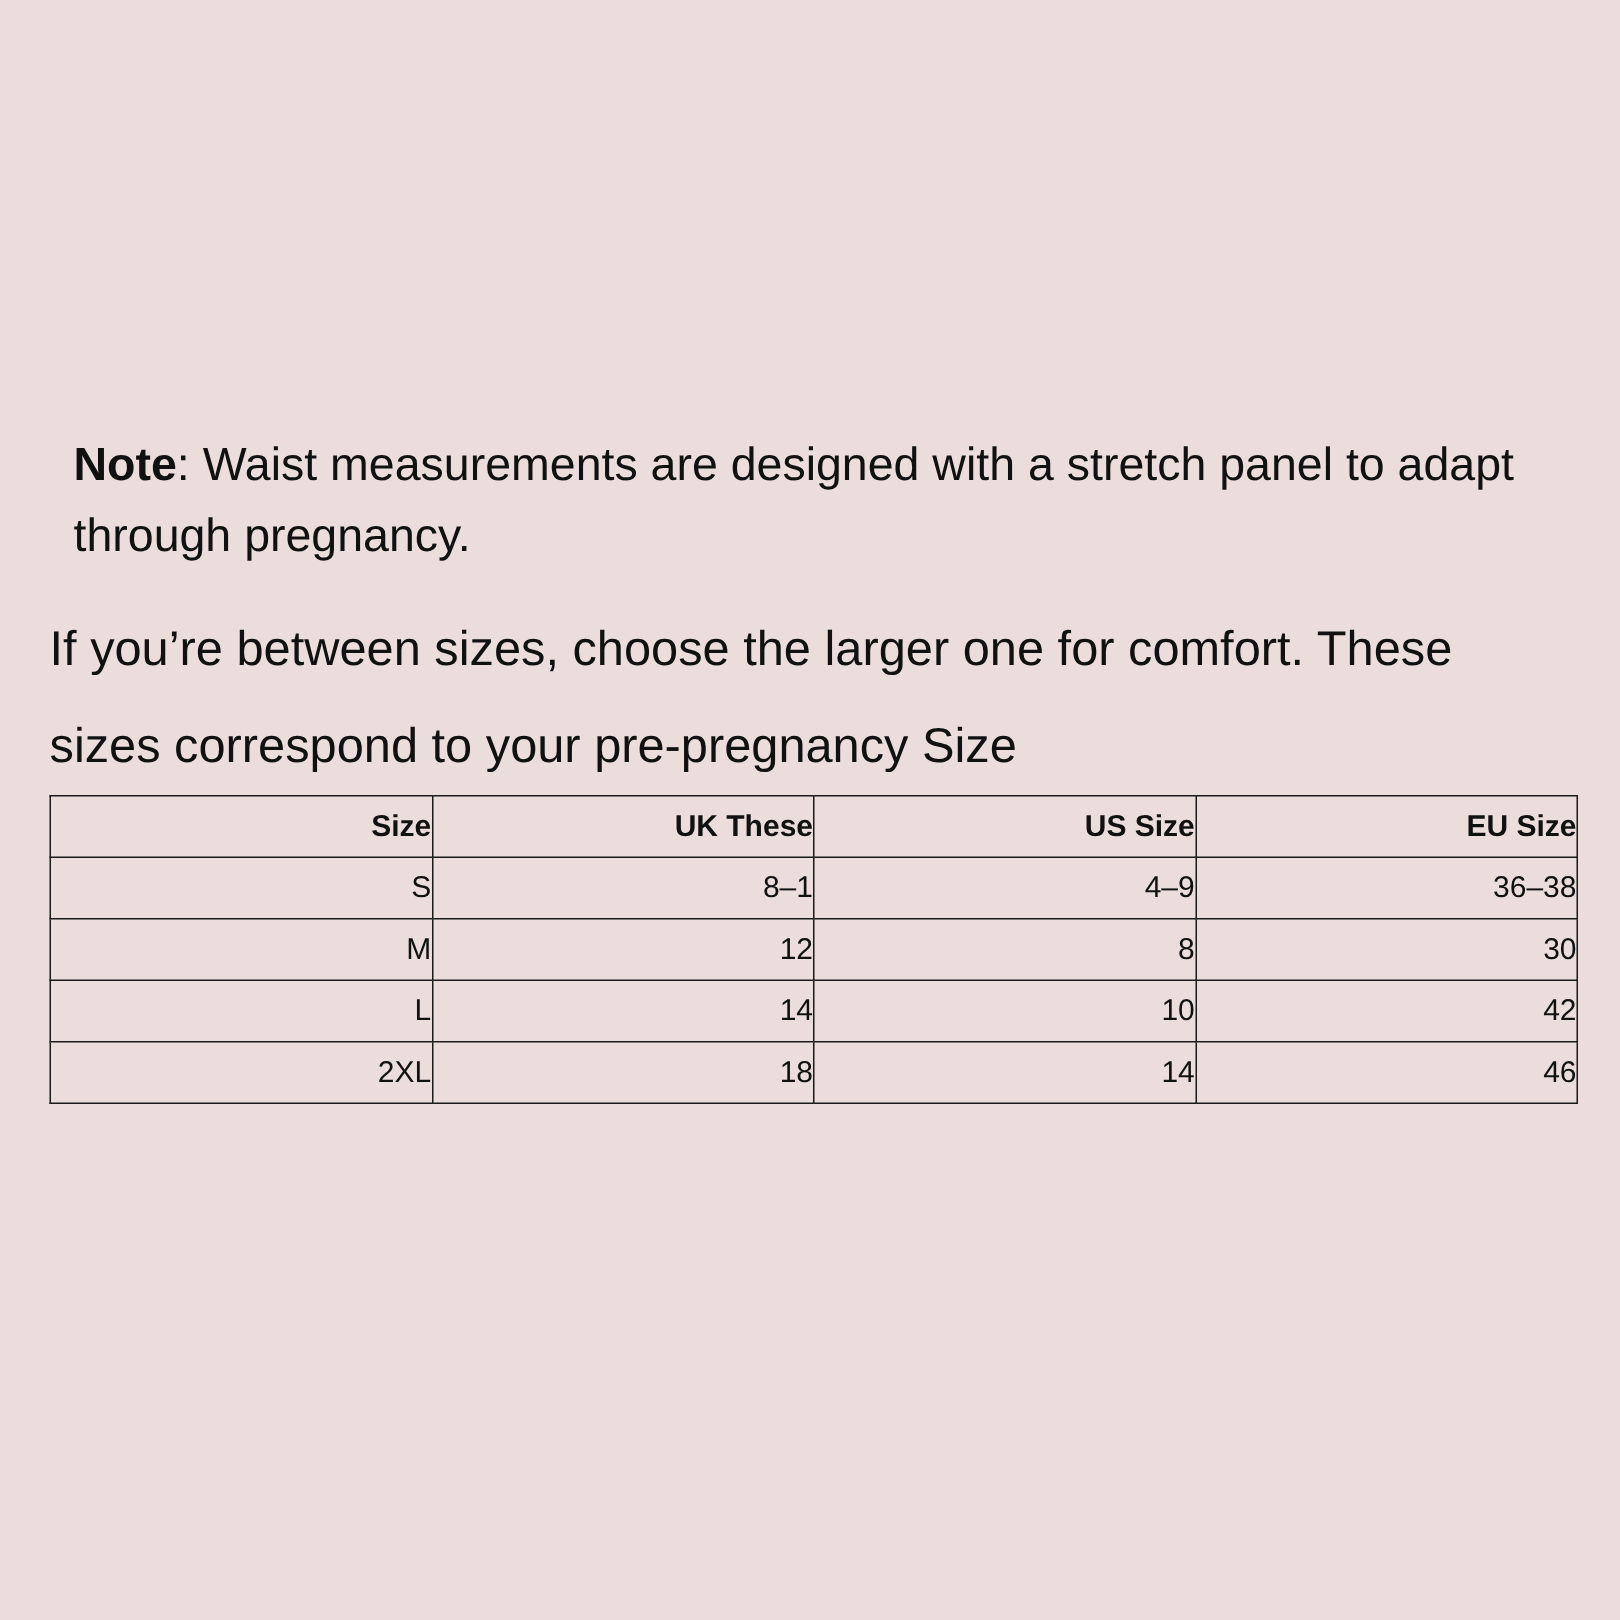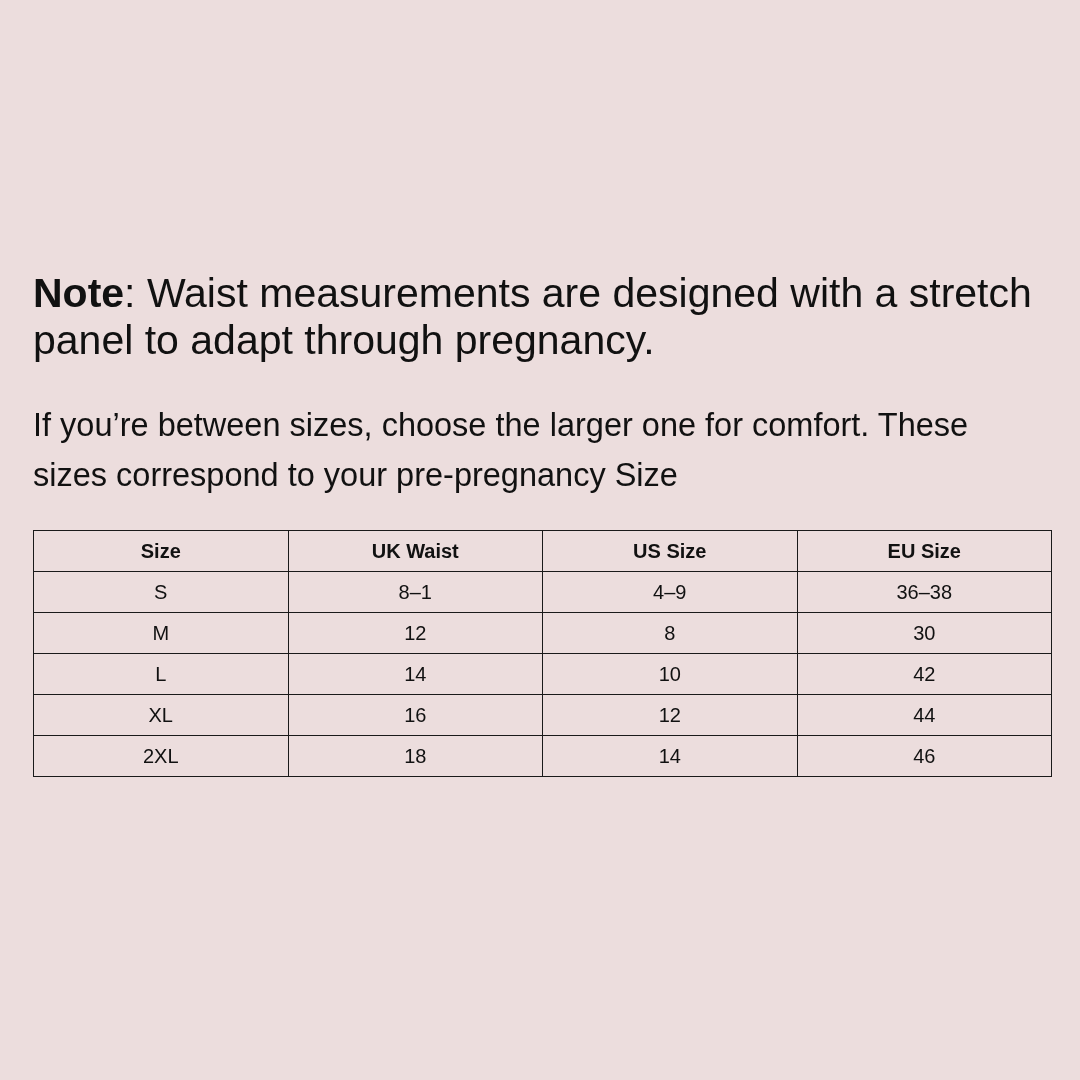--- a/index.html
+++ b/index.html
@@ -20,9 +20,9 @@
       left: 33px;
       top: 270px;
       width: 1010px;
-      font-size: 41px;
+      font-size: 31px;
       line-height: 47px;
-      margin: 0;
+      margin: 16px;
     }
     .note b { font-weight: 700; }
     .advice {

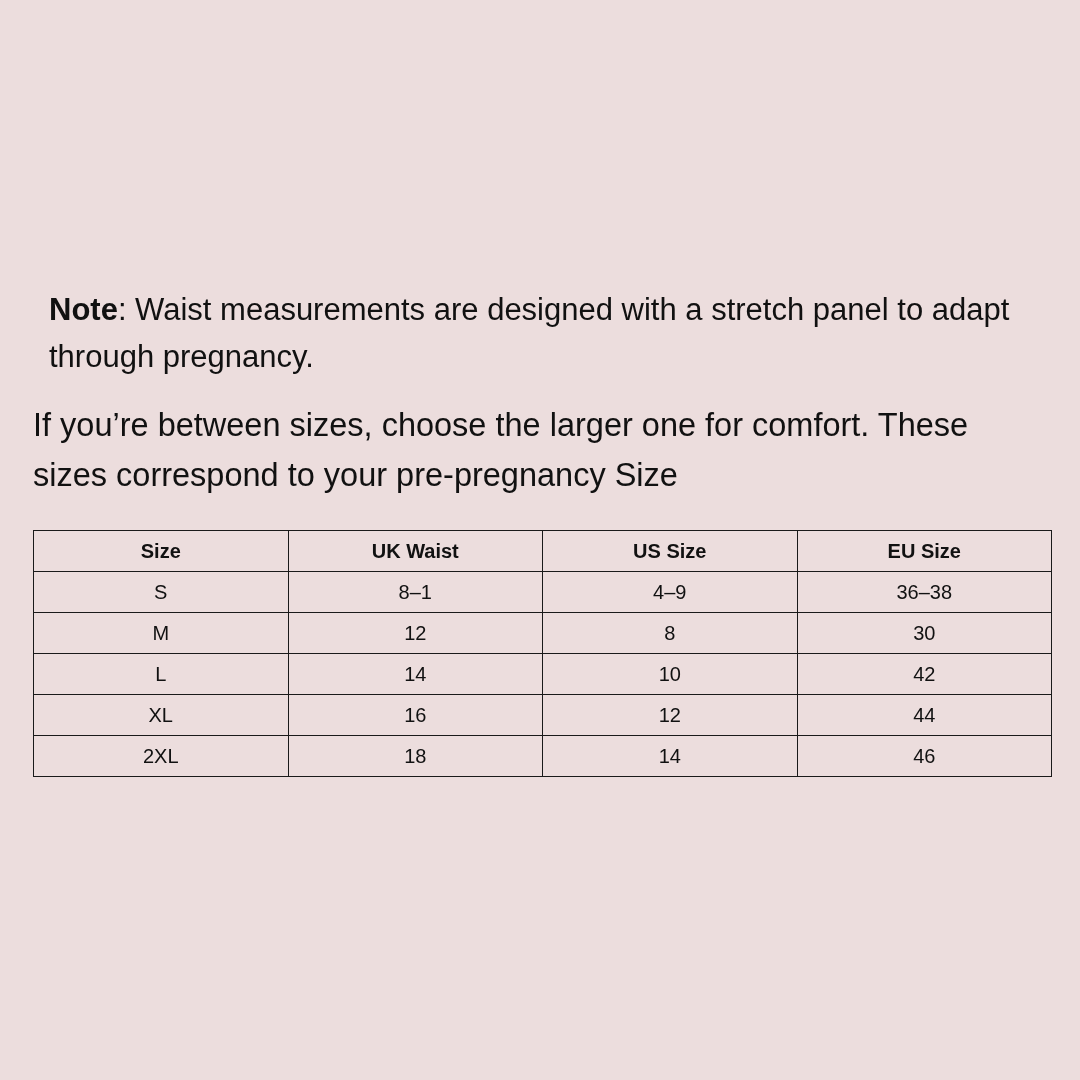--- a/index.html
+++ b/index.html
@@ -31,7 +31,7 @@
       top: 400px;
       width: 1010px;
       font-size: 32.5px;
-      line-height: 50px;
+      line-height: 65px;
       margin: 0;
     }
     table.size-table {

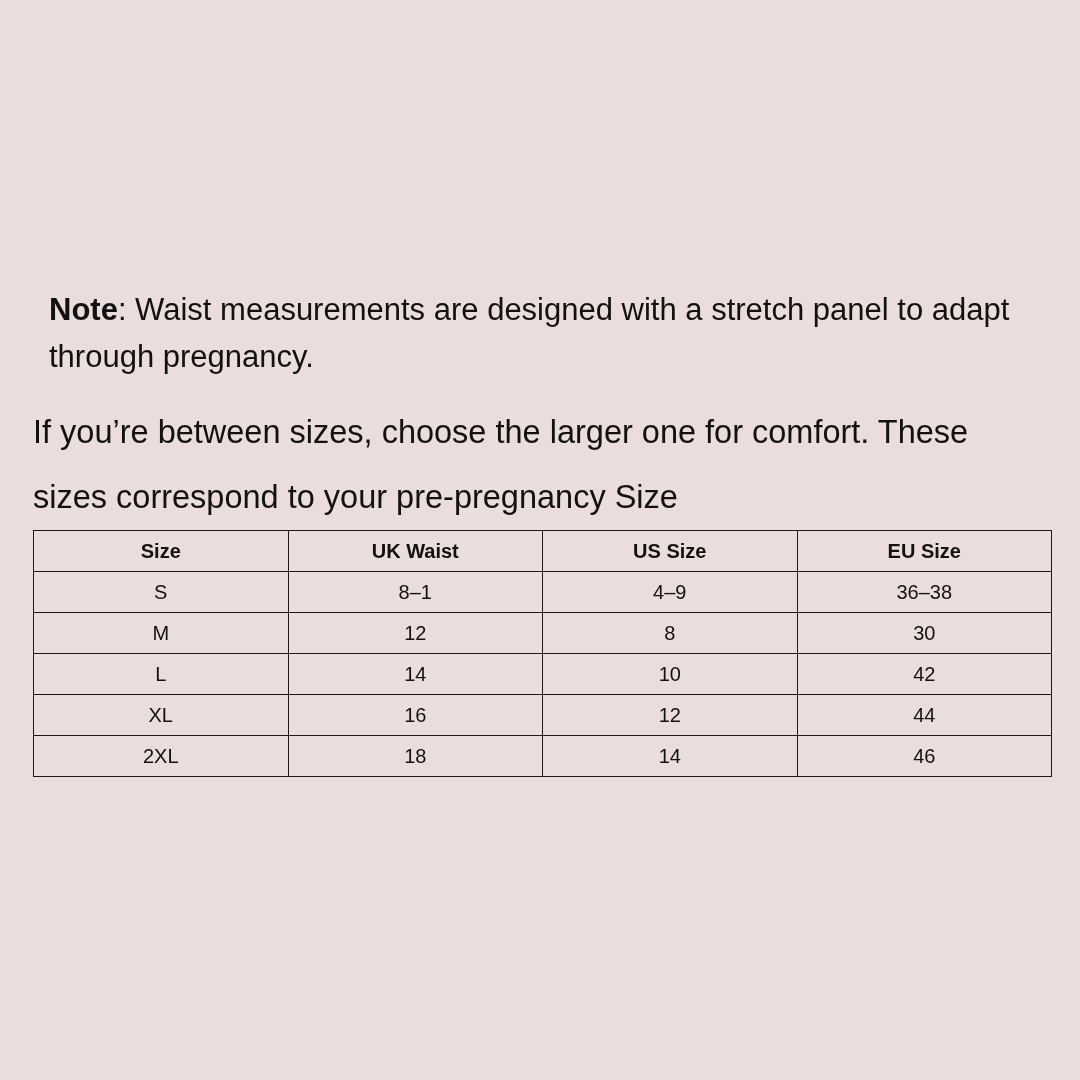--- a/index.html
+++ b/index.html
@@ -46,7 +46,7 @@
     table.size-table th,
     table.size-table td {
       border: 1.5px solid #1a1a1a;
-      text-align: center;
+      text-align: right;
       height: 40px;
       padding: 0;
       vertical-align: middle;

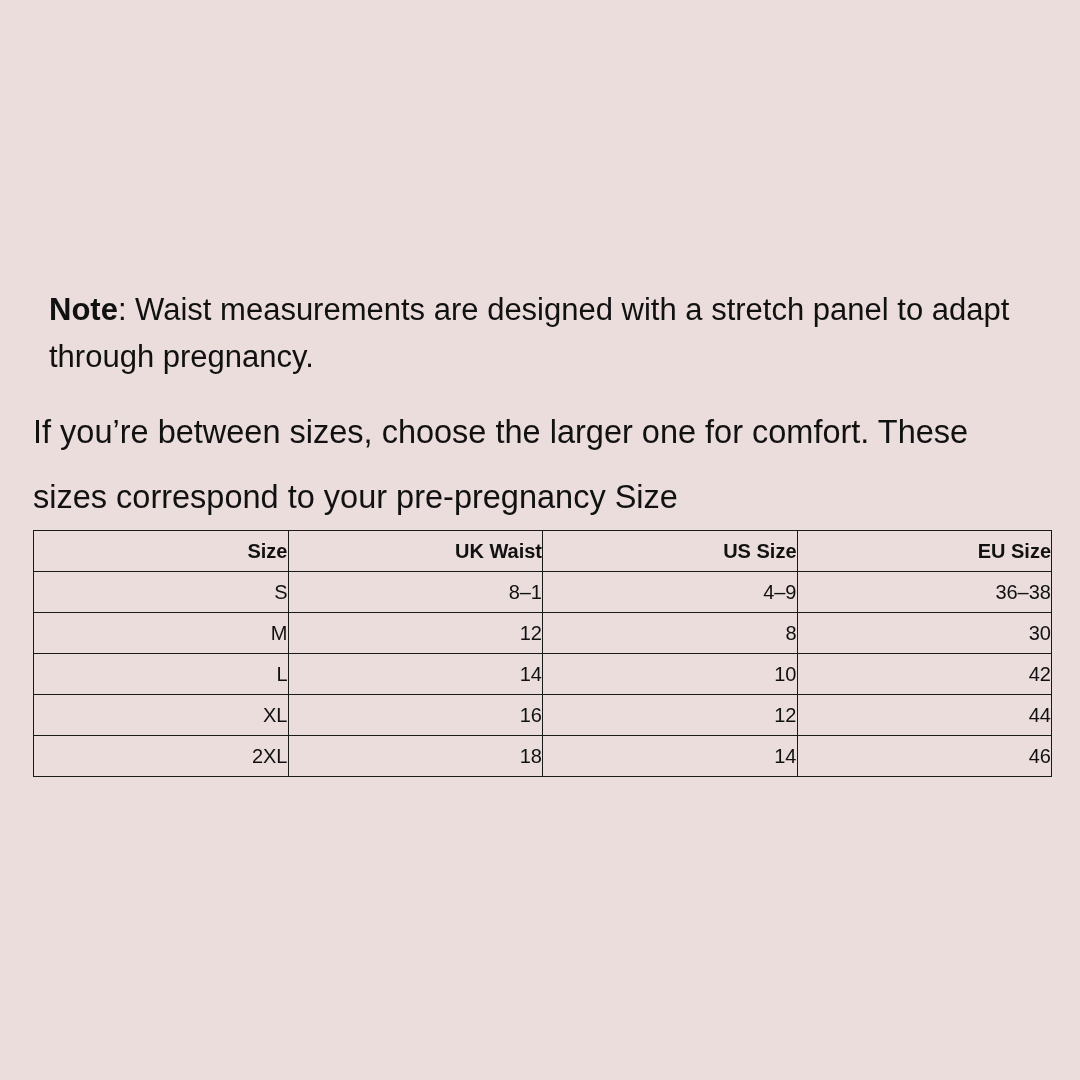--- a/index.html
+++ b/index.html
@@ -69,7 +69,7 @@
   <thead>
     <tr>
       <th>Size</th>
-      <th>UK Waist</th>
+      <th>UK These</th>
       <th>US Size</th>
       <th>EU Size</th>
     </tr>

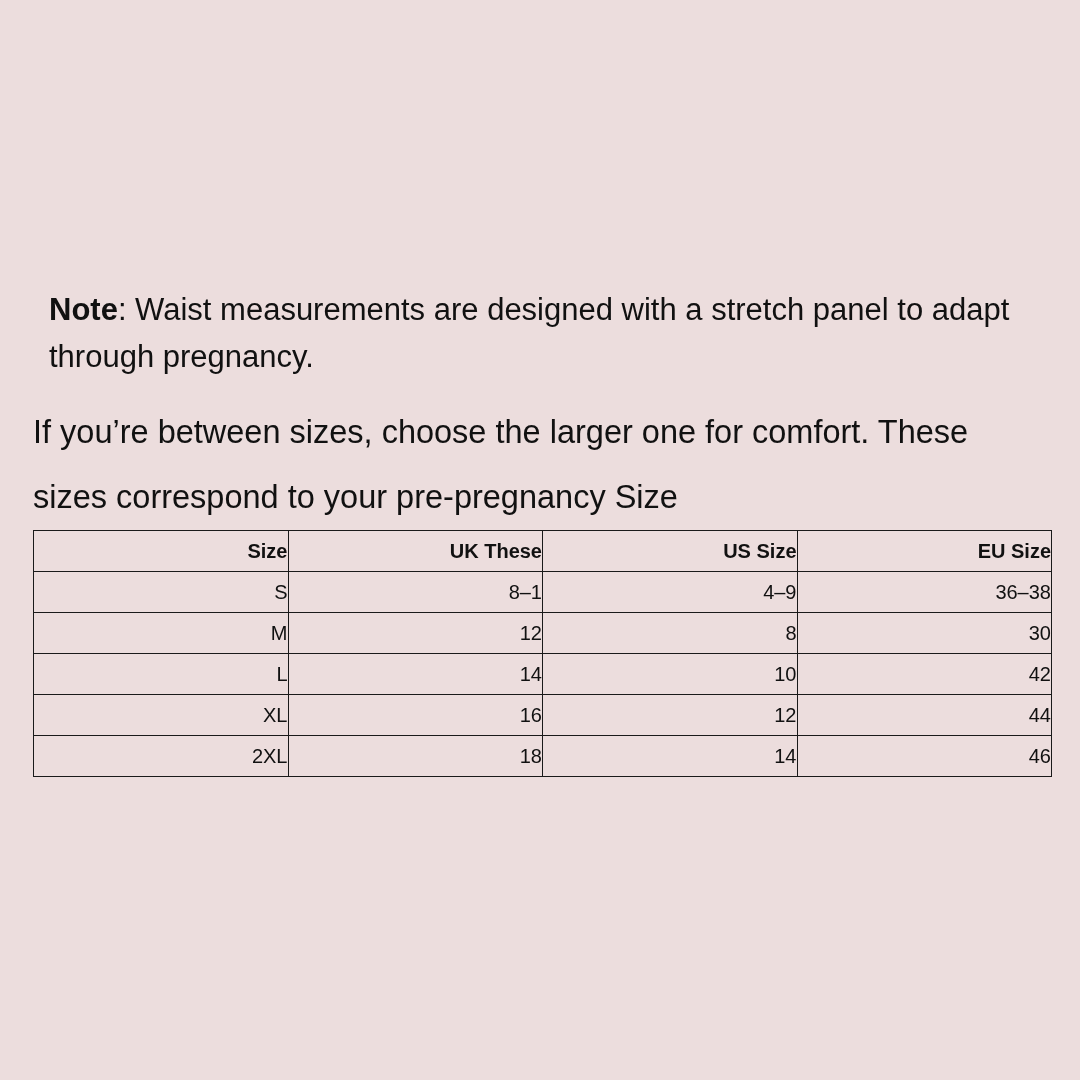--- a/index.html
+++ b/index.html
@@ -94,12 +94,6 @@
       <td>42</td>
     </tr>
     <tr>
-      <td>XL</td>
-      <td>16</td>
-      <td>12</td>
-      <td>44</td>
-    </tr>
-    <tr>
       <td>2XL</td>
       <td>18</td>
       <td>14</td>

